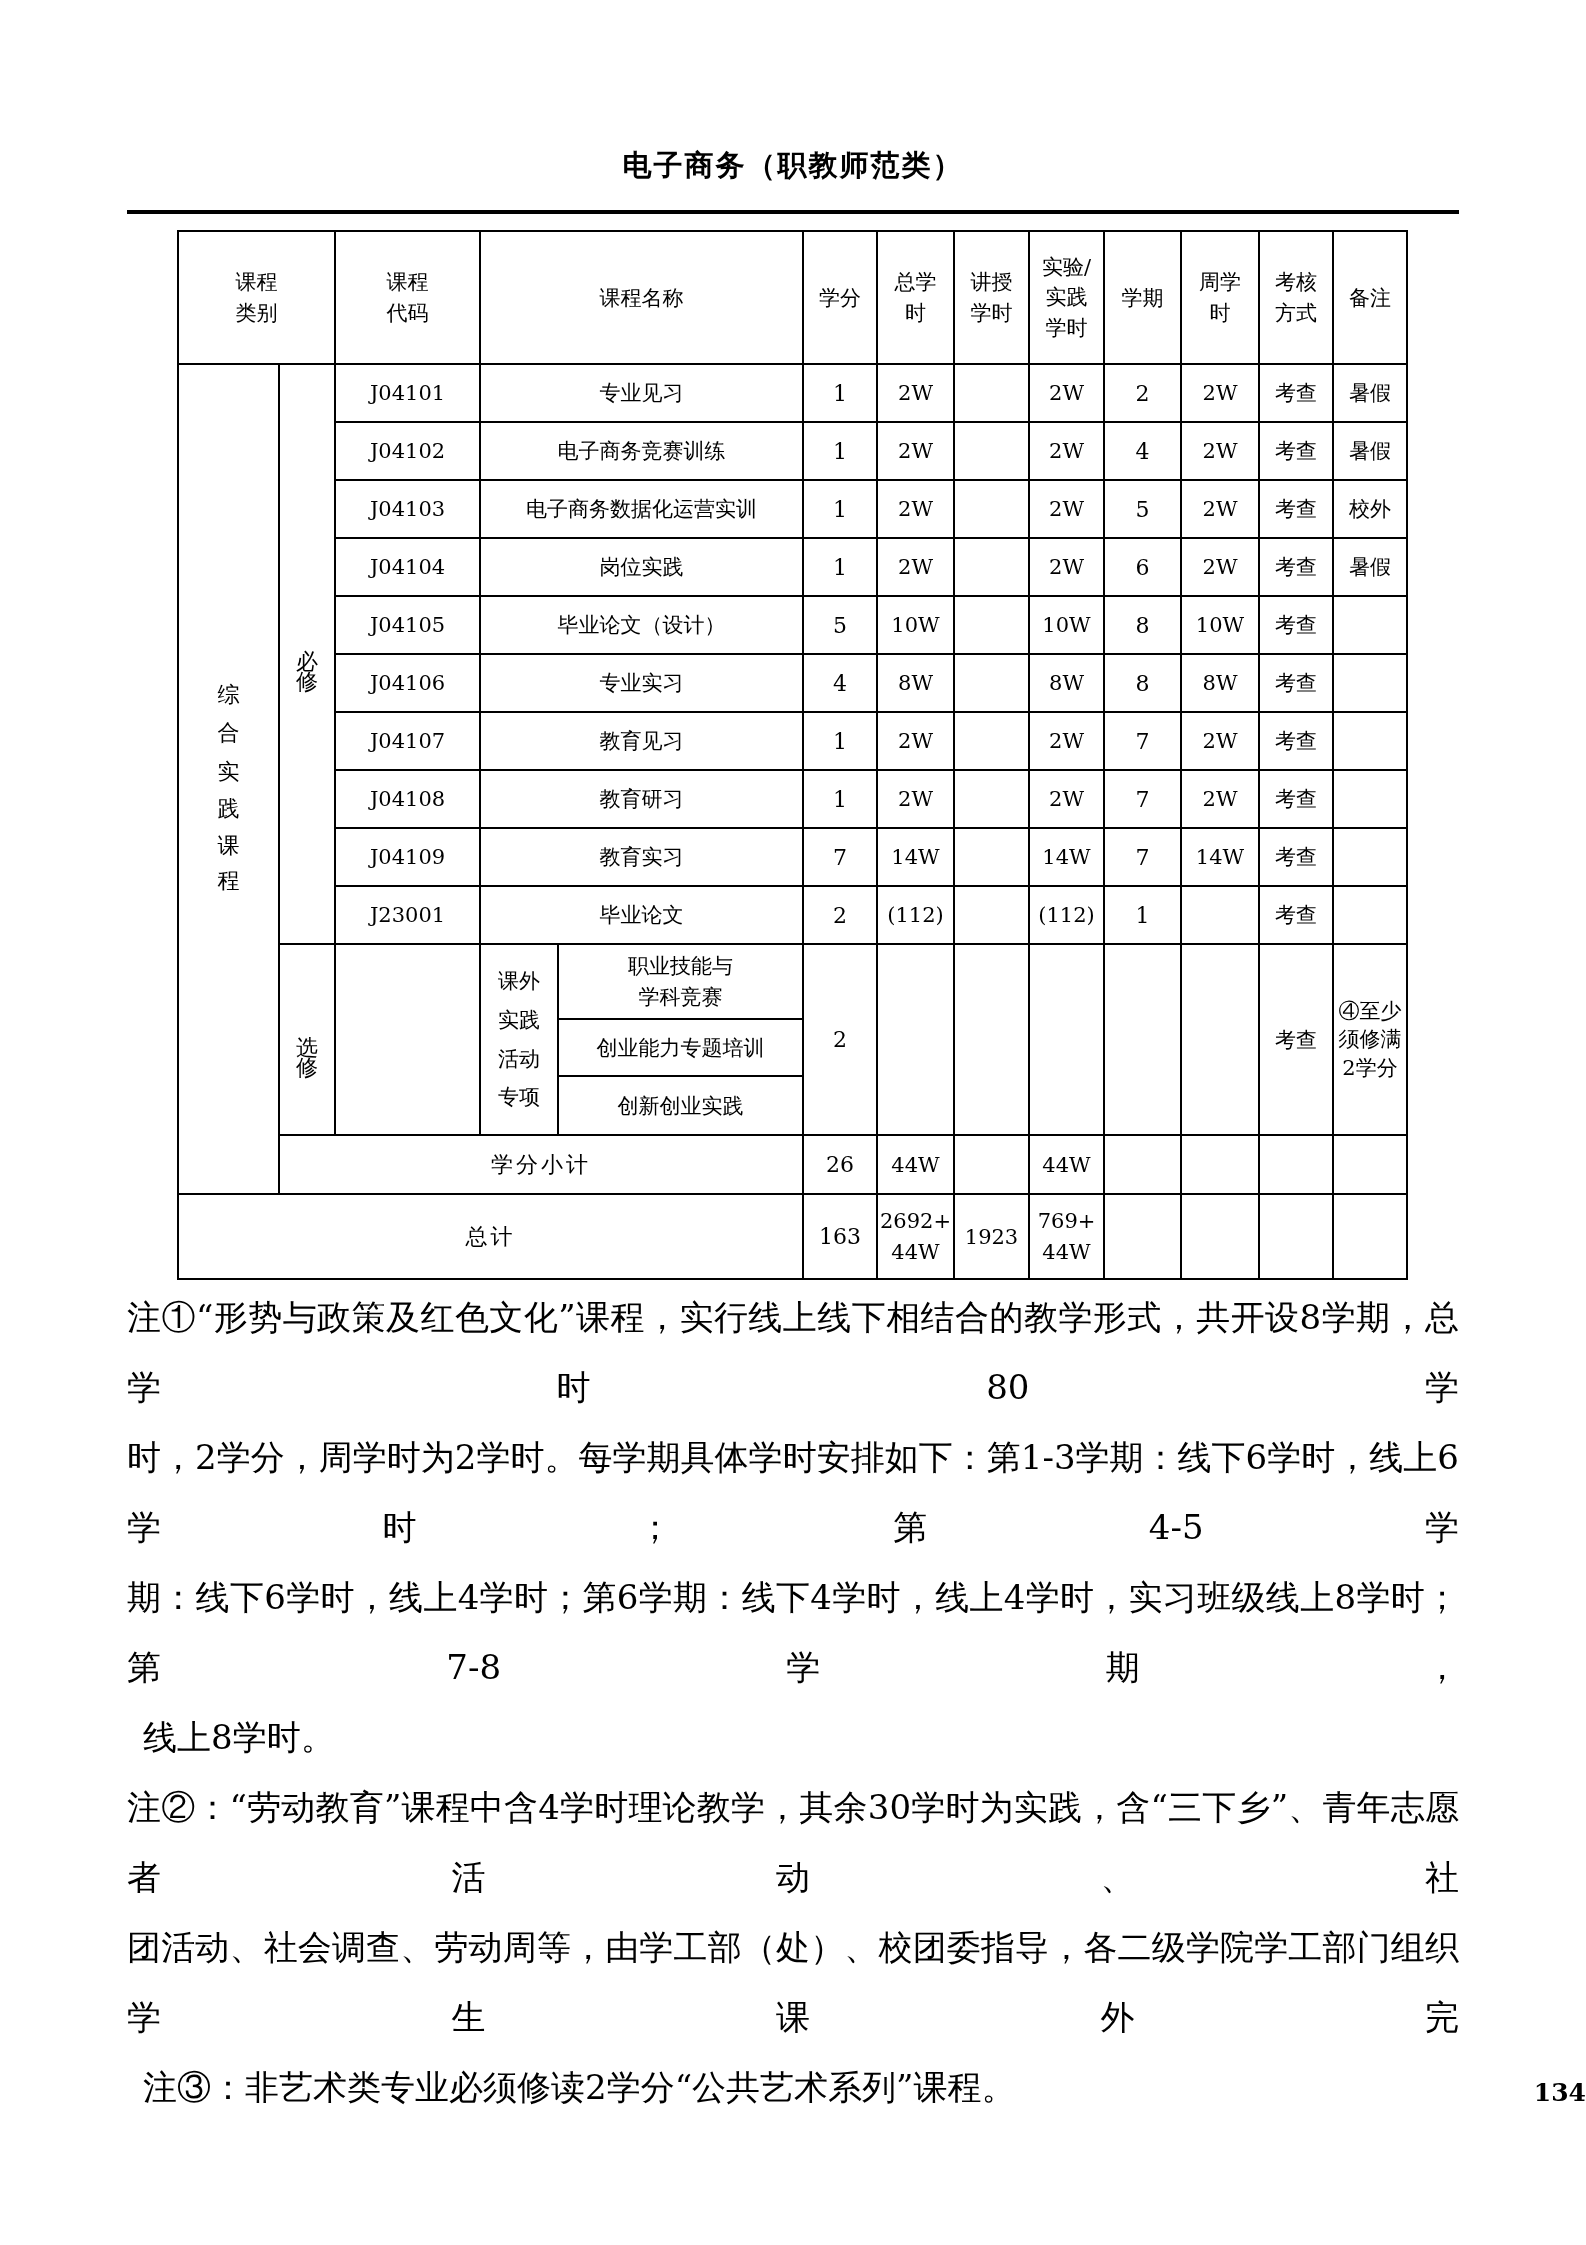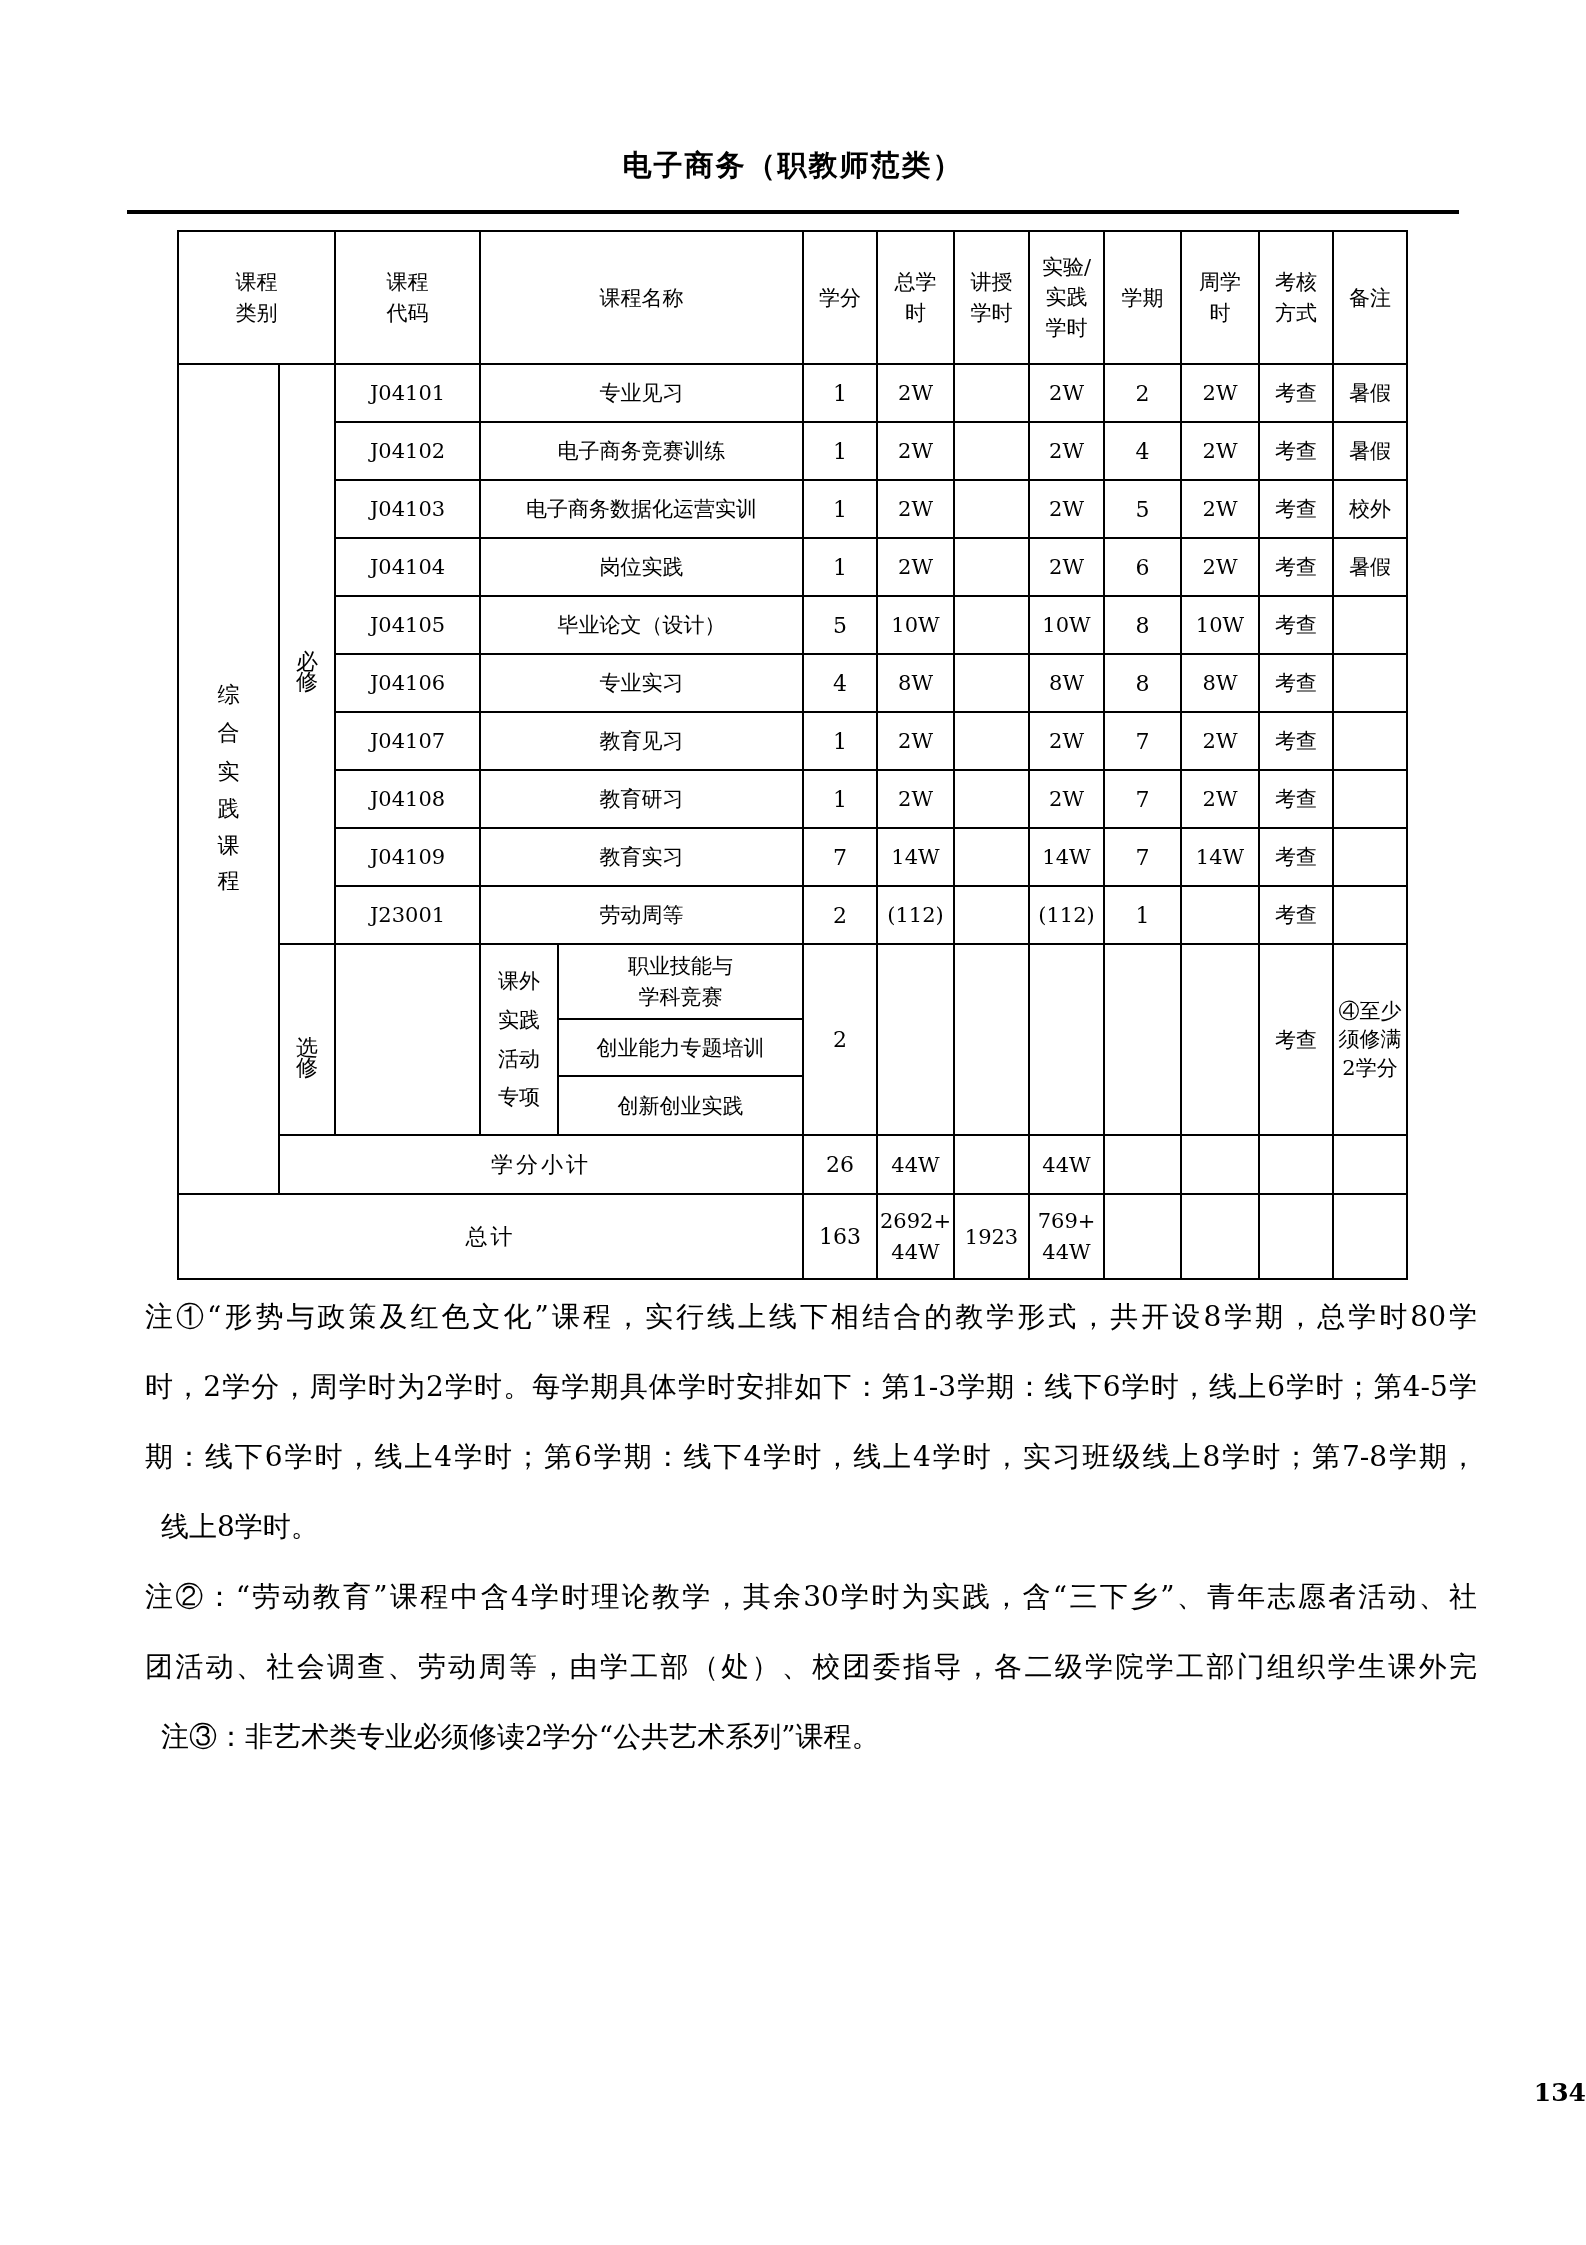--- a/index.html
+++ b/index.html
@@ -204,7 +204,7 @@
 
     <tr style="height:58px">
       <td>J23001</td>
-      <td colspan="2" class="name-cell">劳动周等</td>
+      <td colspan="2" class="name-cell">毕业论文</td>
       <td class="num">2</td>
       <td>(112)</td>
       <td></td>

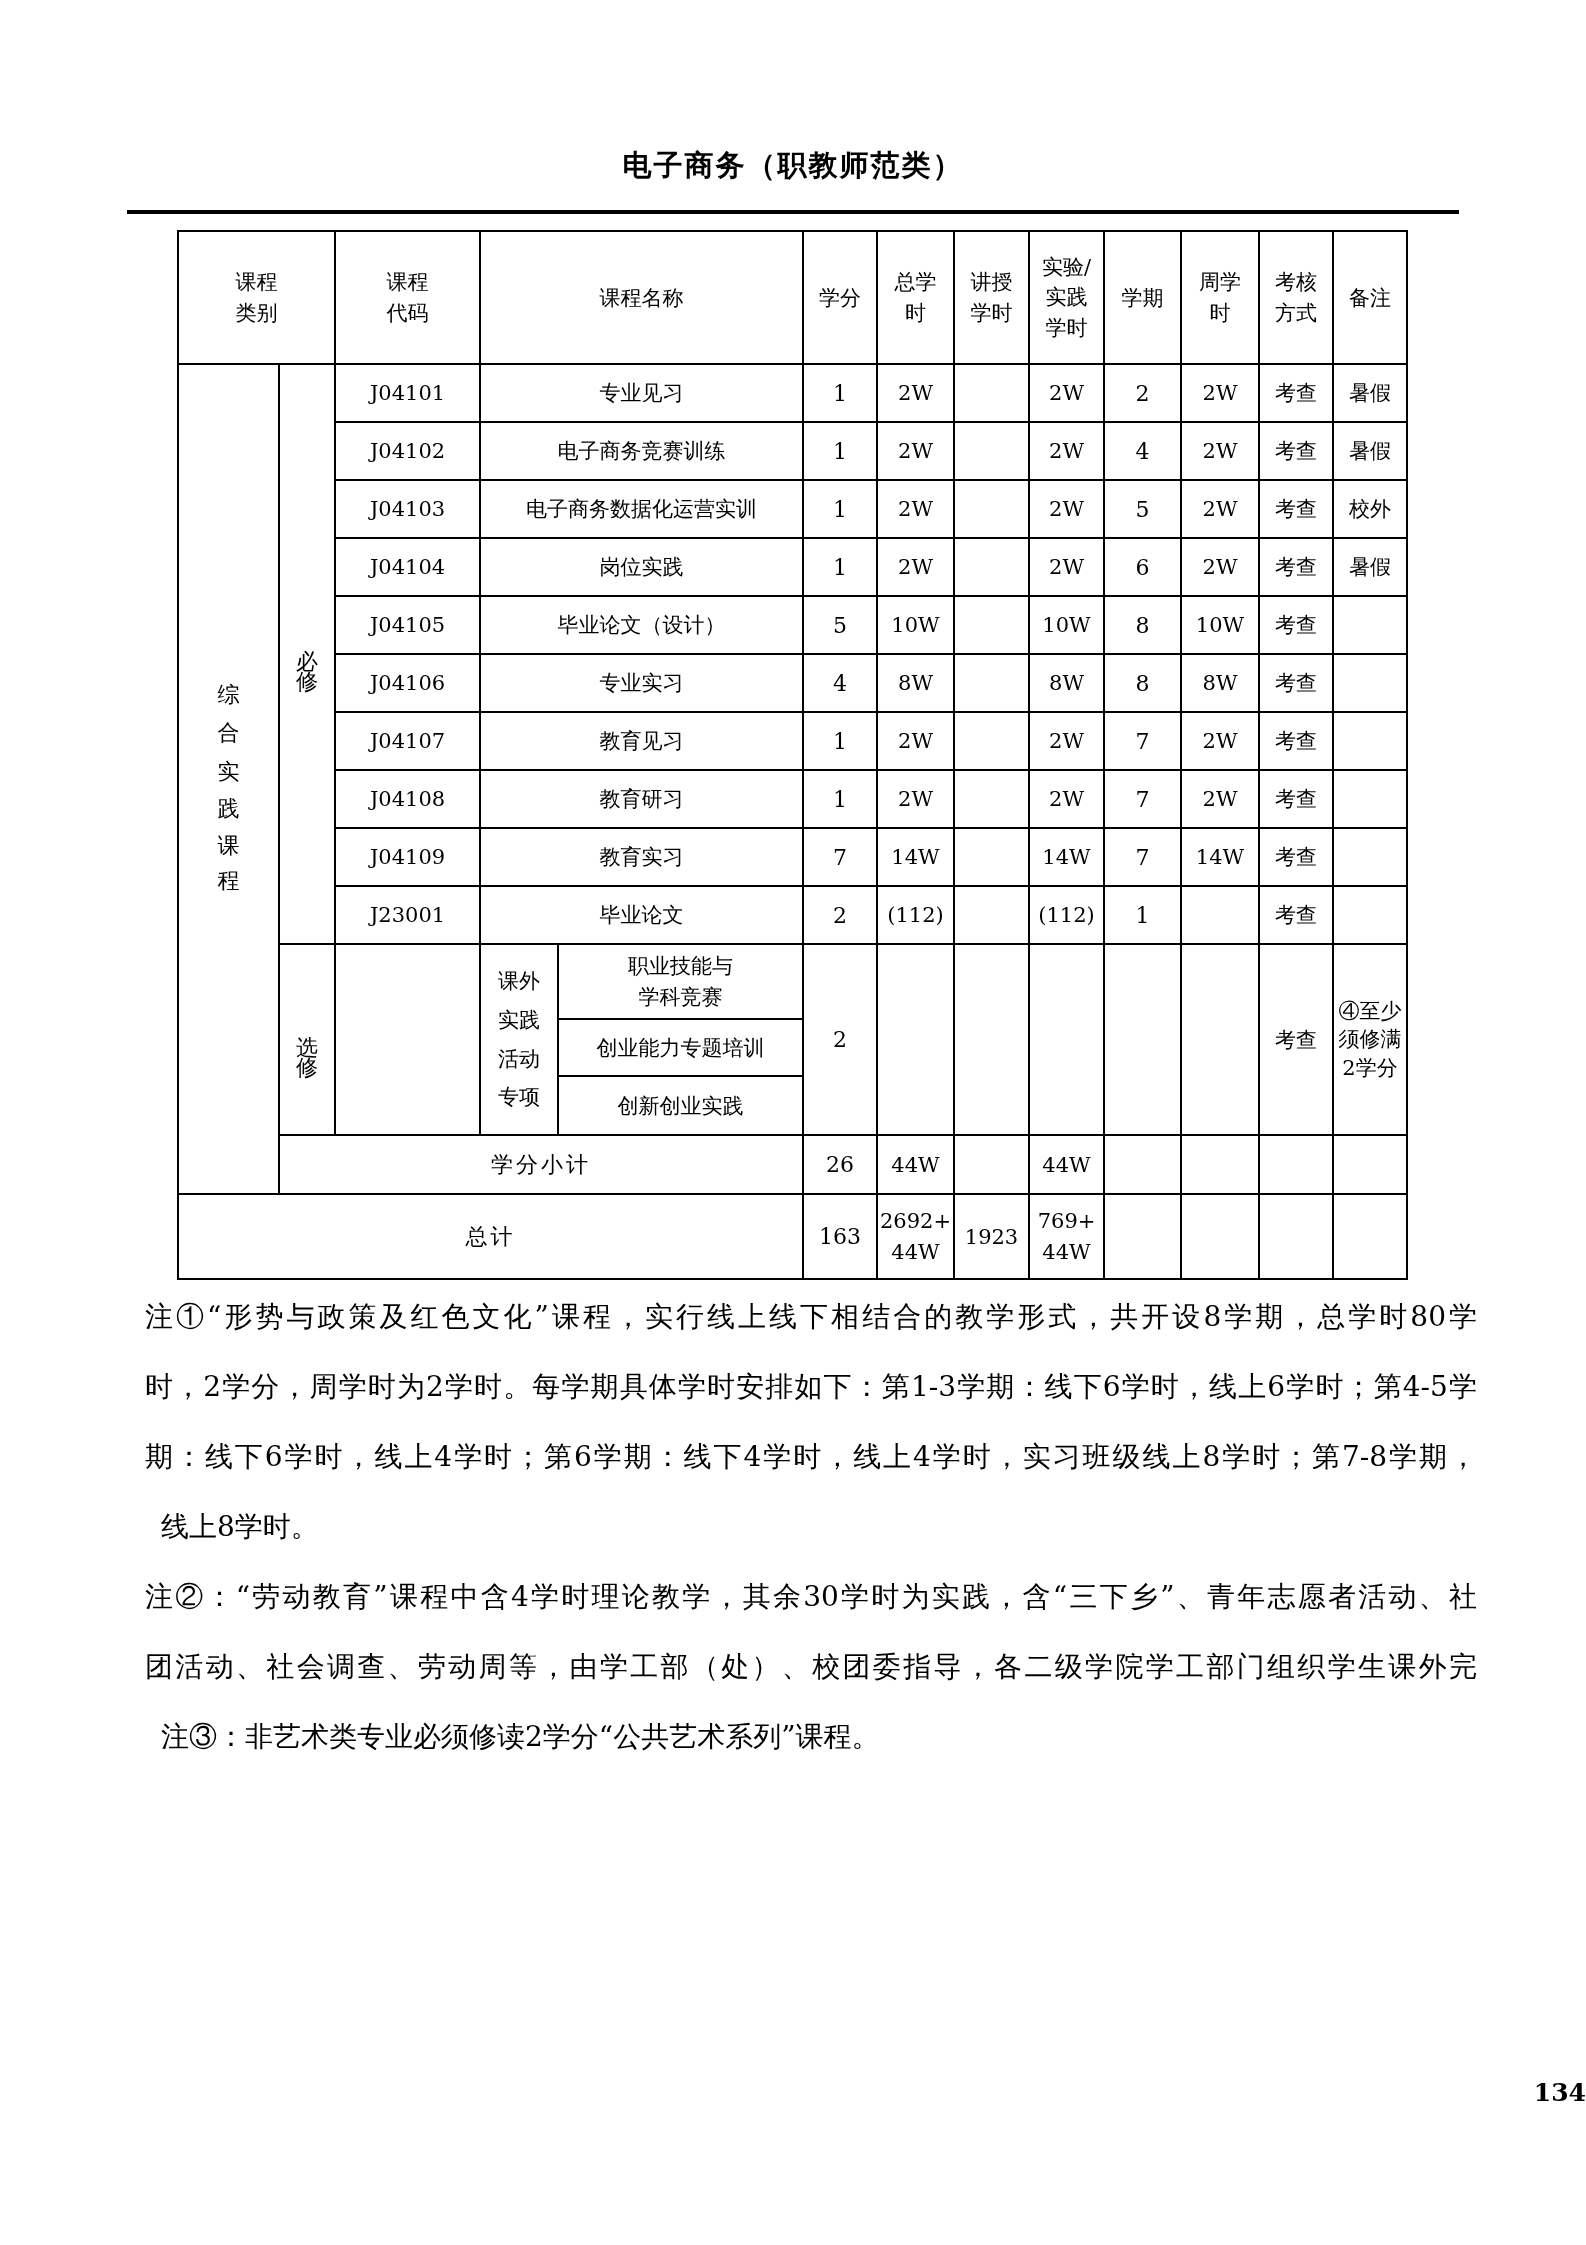--- a/index.html
+++ b/index.html
@@ -25,7 +25,7 @@
   .sum-label{font-size:22px;letter-spacing:3px;}
   .num{font-size:22px;}
 
-  .notes{position:absolute;top:1282px;left:145px;width:1332px;font-size:28px;color:#000;}
+  .notes{position:absolute;top:1282px;left:127px;width:1332px;font-size:34px;color:#000;}
   .note-line{line-height:70px;text-align:justify;text-align-last:justify;text-justify:inter-character;}
   .note-line.last{text-align-last:left;margin-left:16px;}
 

